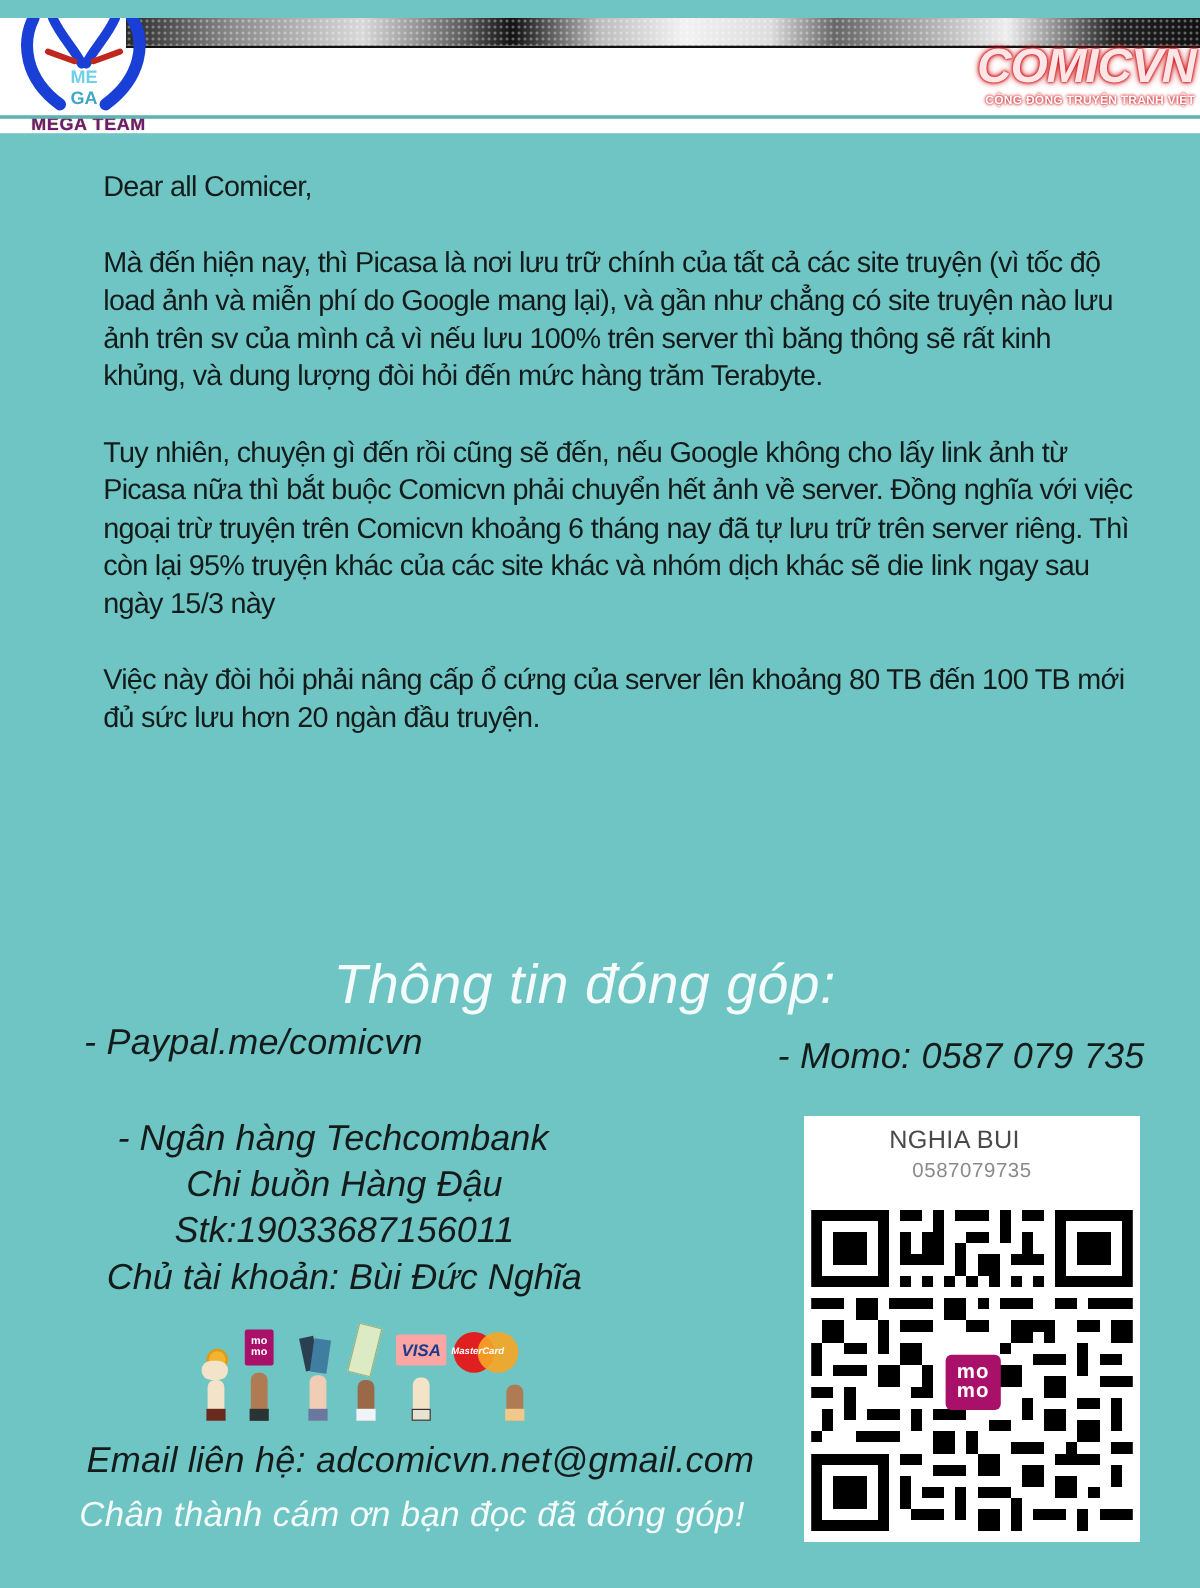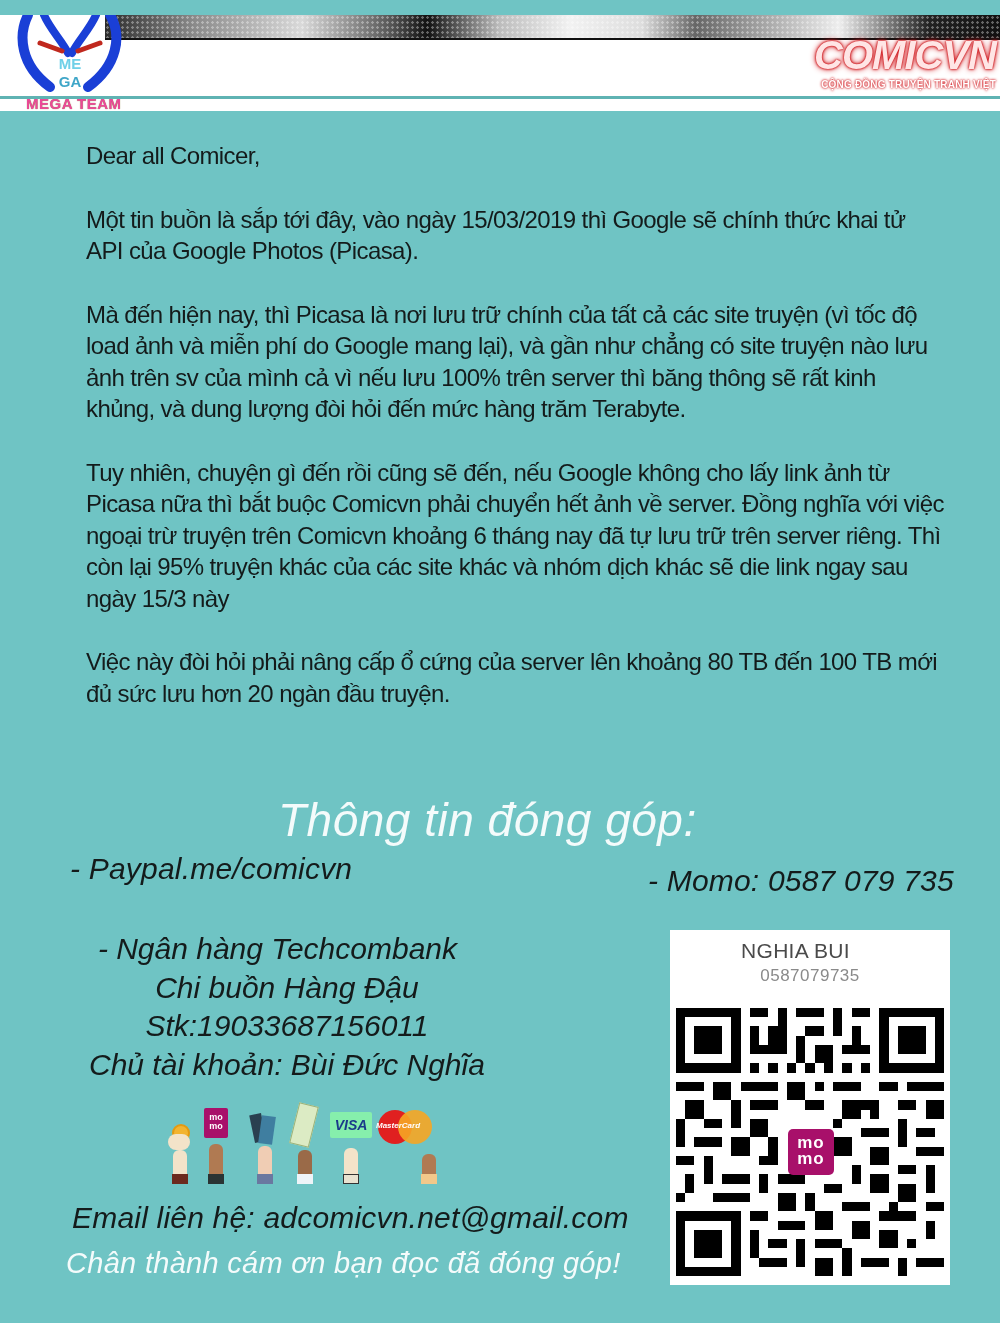--- a/index.html
+++ b/index.html
@@ -33,7 +33,7 @@
     .mega-team {
       position: absolute; left: 16px; top: 80px;
       font-size: 15px; font-weight: bold; letter-spacing: 0.5px;
-      color: #ec4899;
+      color: #701a75;
       text-shadow: 0 0 1px #7a6d1e;
     }
     .comicvn-logo {

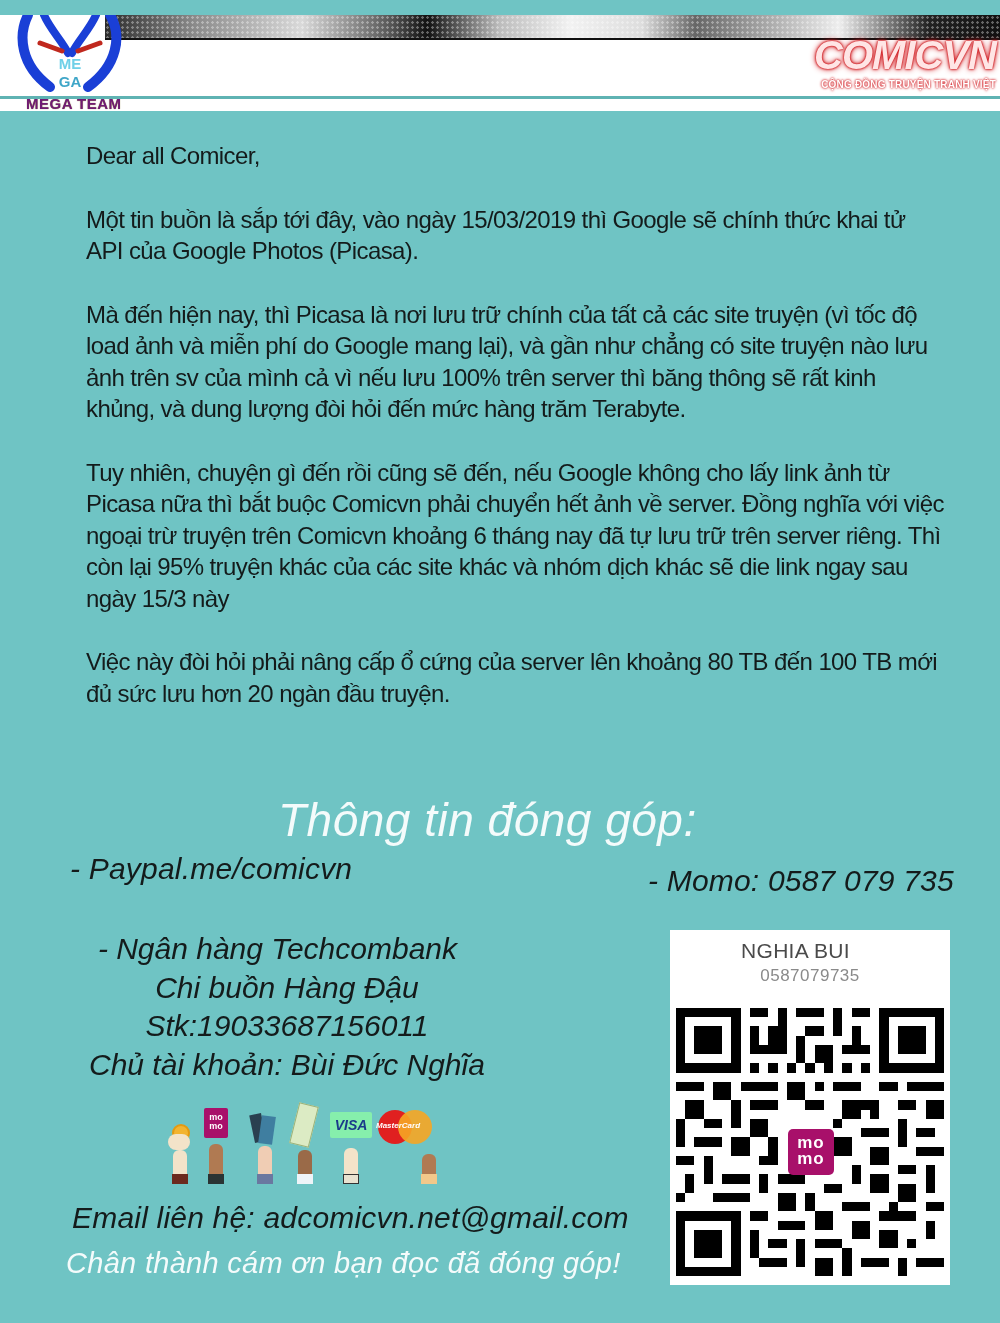--- a/index.html
+++ b/index.html
@@ -151,7 +151,6 @@
 
 <div class="letter">
   <p class="greeting">Dear all Comicer,</p>
-  <p>Một tin buồn là sắp tới đây, vào ngày 15/03/2019 thì Google sẽ chính thức khai tử API của Google Photos (Picasa).</p>
   <p>Mà đến hiện nay, thì Picasa là nơi lưu trữ chính của tất cả các site truyện (vì tốc độ load ảnh và miễn phí do Google mang lại), và gần như chẳng có site truyện nào lưu ảnh trên sv của mình cả vì nếu lưu 100% trên server thì băng thông sẽ rất kinh khủng, và dung lượng đòi hỏi đến mức hàng trăm Terabyte.</p>
   <p>Tuy nhiên, chuyện gì đến rồi cũng sẽ đến, nếu Google không cho lấy link ảnh từ Picasa nữa thì bắt buộc Comicvn phải chuyển hết ảnh về server. Đồng nghĩa với việc ngoại trừ truyện trên Comicvn khoảng 6 tháng nay đã tự lưu trữ trên server riêng. Thì còn lại 95% truyện khác của các site khác và nhóm dịch khác sẽ die link ngay sau ngày 15/3 này</p>
   <p>Việc này đòi hỏi phải nâng cấp ổ cứng của server lên khoảng 80 TB đến 100 TB mới đủ sức lưu hơn 20 ngàn đầu truyện.</p>

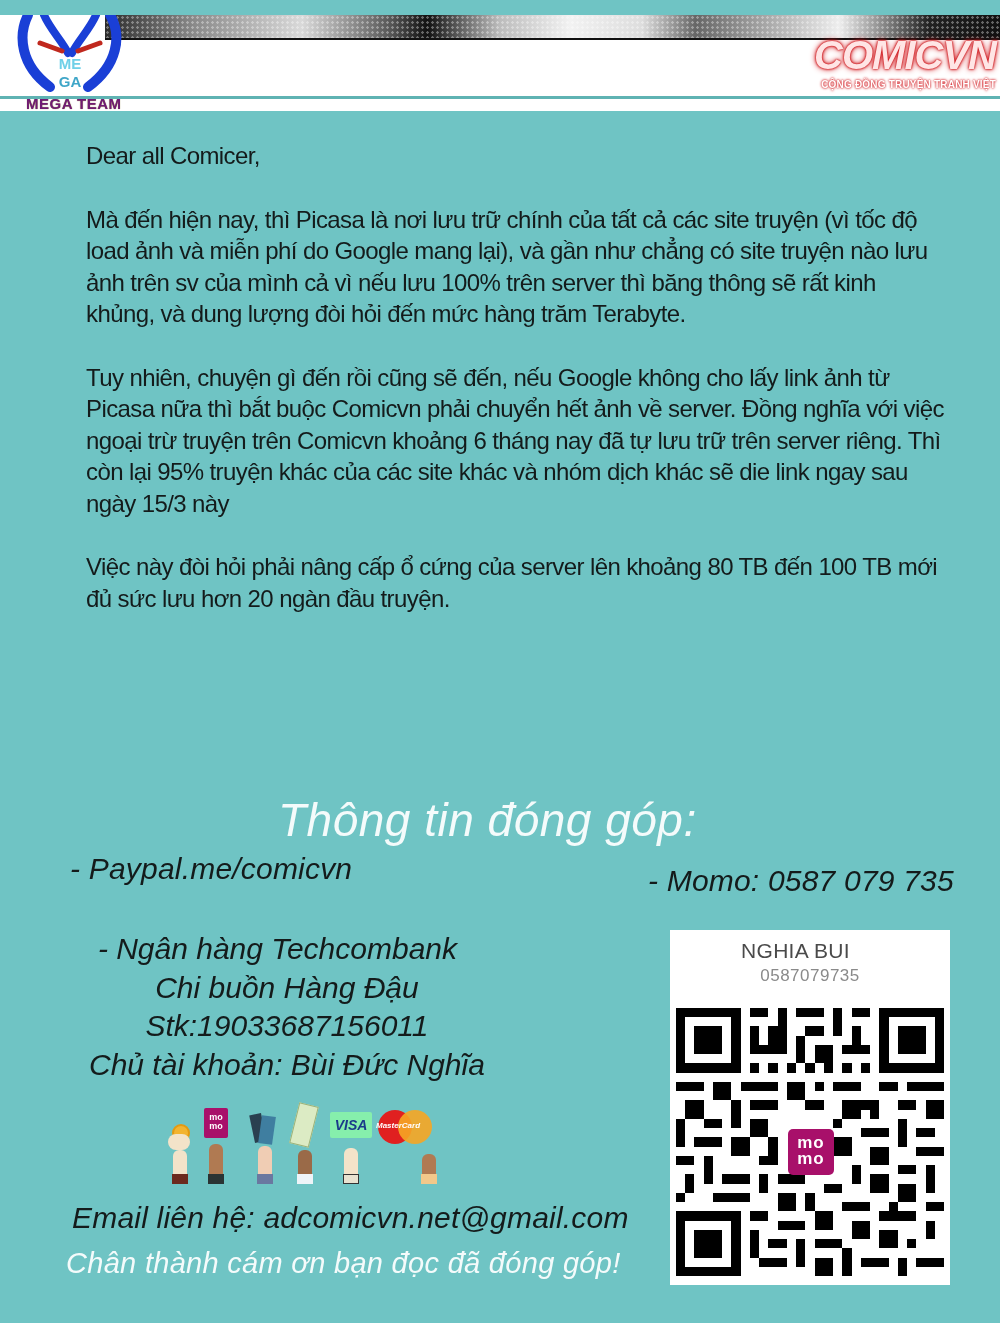--- a/index.html
+++ b/index.html
@@ -198,7 +198,7 @@
   </div>
 
   <div class="hand" style="left:168px; width:46px; height:78px;">
-    <div style="position:absolute; left:2px; top:6px; width:42px; height:26px; background:#86efac; border-radius:2px; color:#1a3a8a; font-weight:bold; font-style:italic; font-size:14px; line-height:26px; text-align:center;">VISA</div>
+    <div style="position:absolute; left:2px; top:6px; width:42px; height:26px; background:#fca5a5; border-radius:2px; color:#1a3a8a; font-weight:bold; font-style:italic; font-size:14px; line-height:26px; text-align:center;">VISA</div>
     <div class="arm" style="background:#f3e3c9; height:36px;"></div>
     <div class="cuff" style="background:#e8e2d0; border:1px solid #333;"></div>
   </div>

